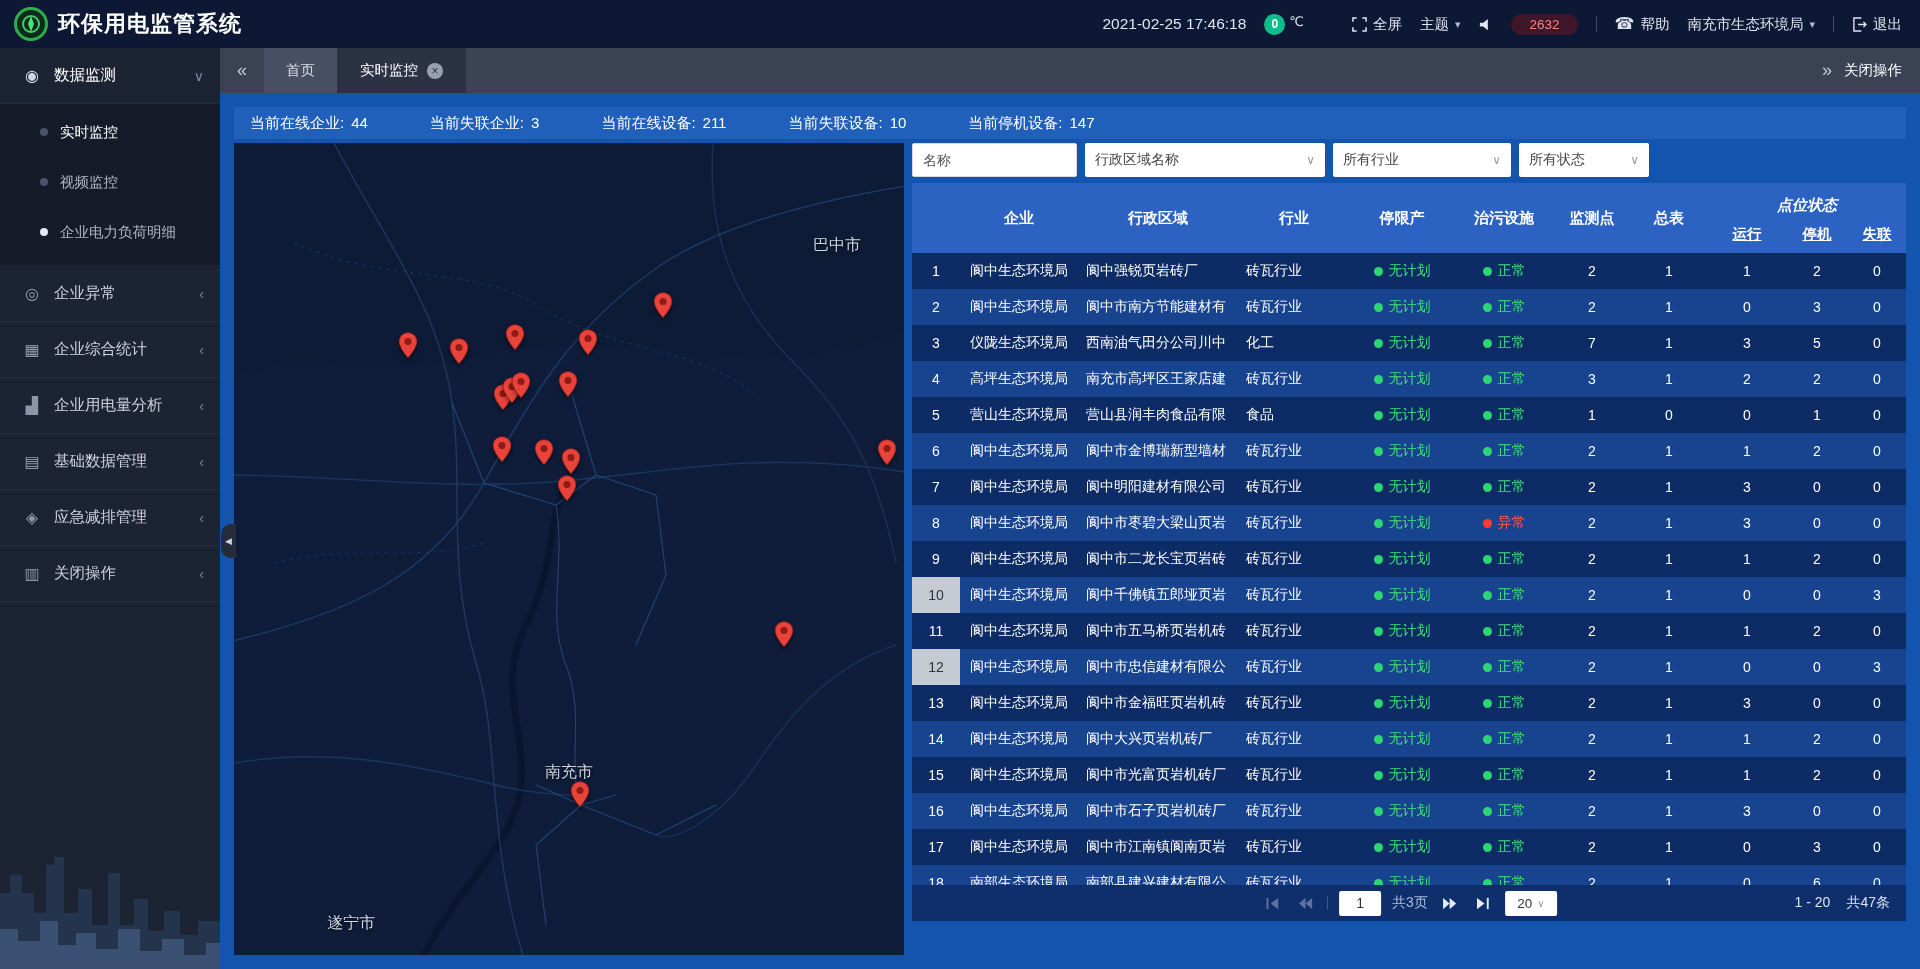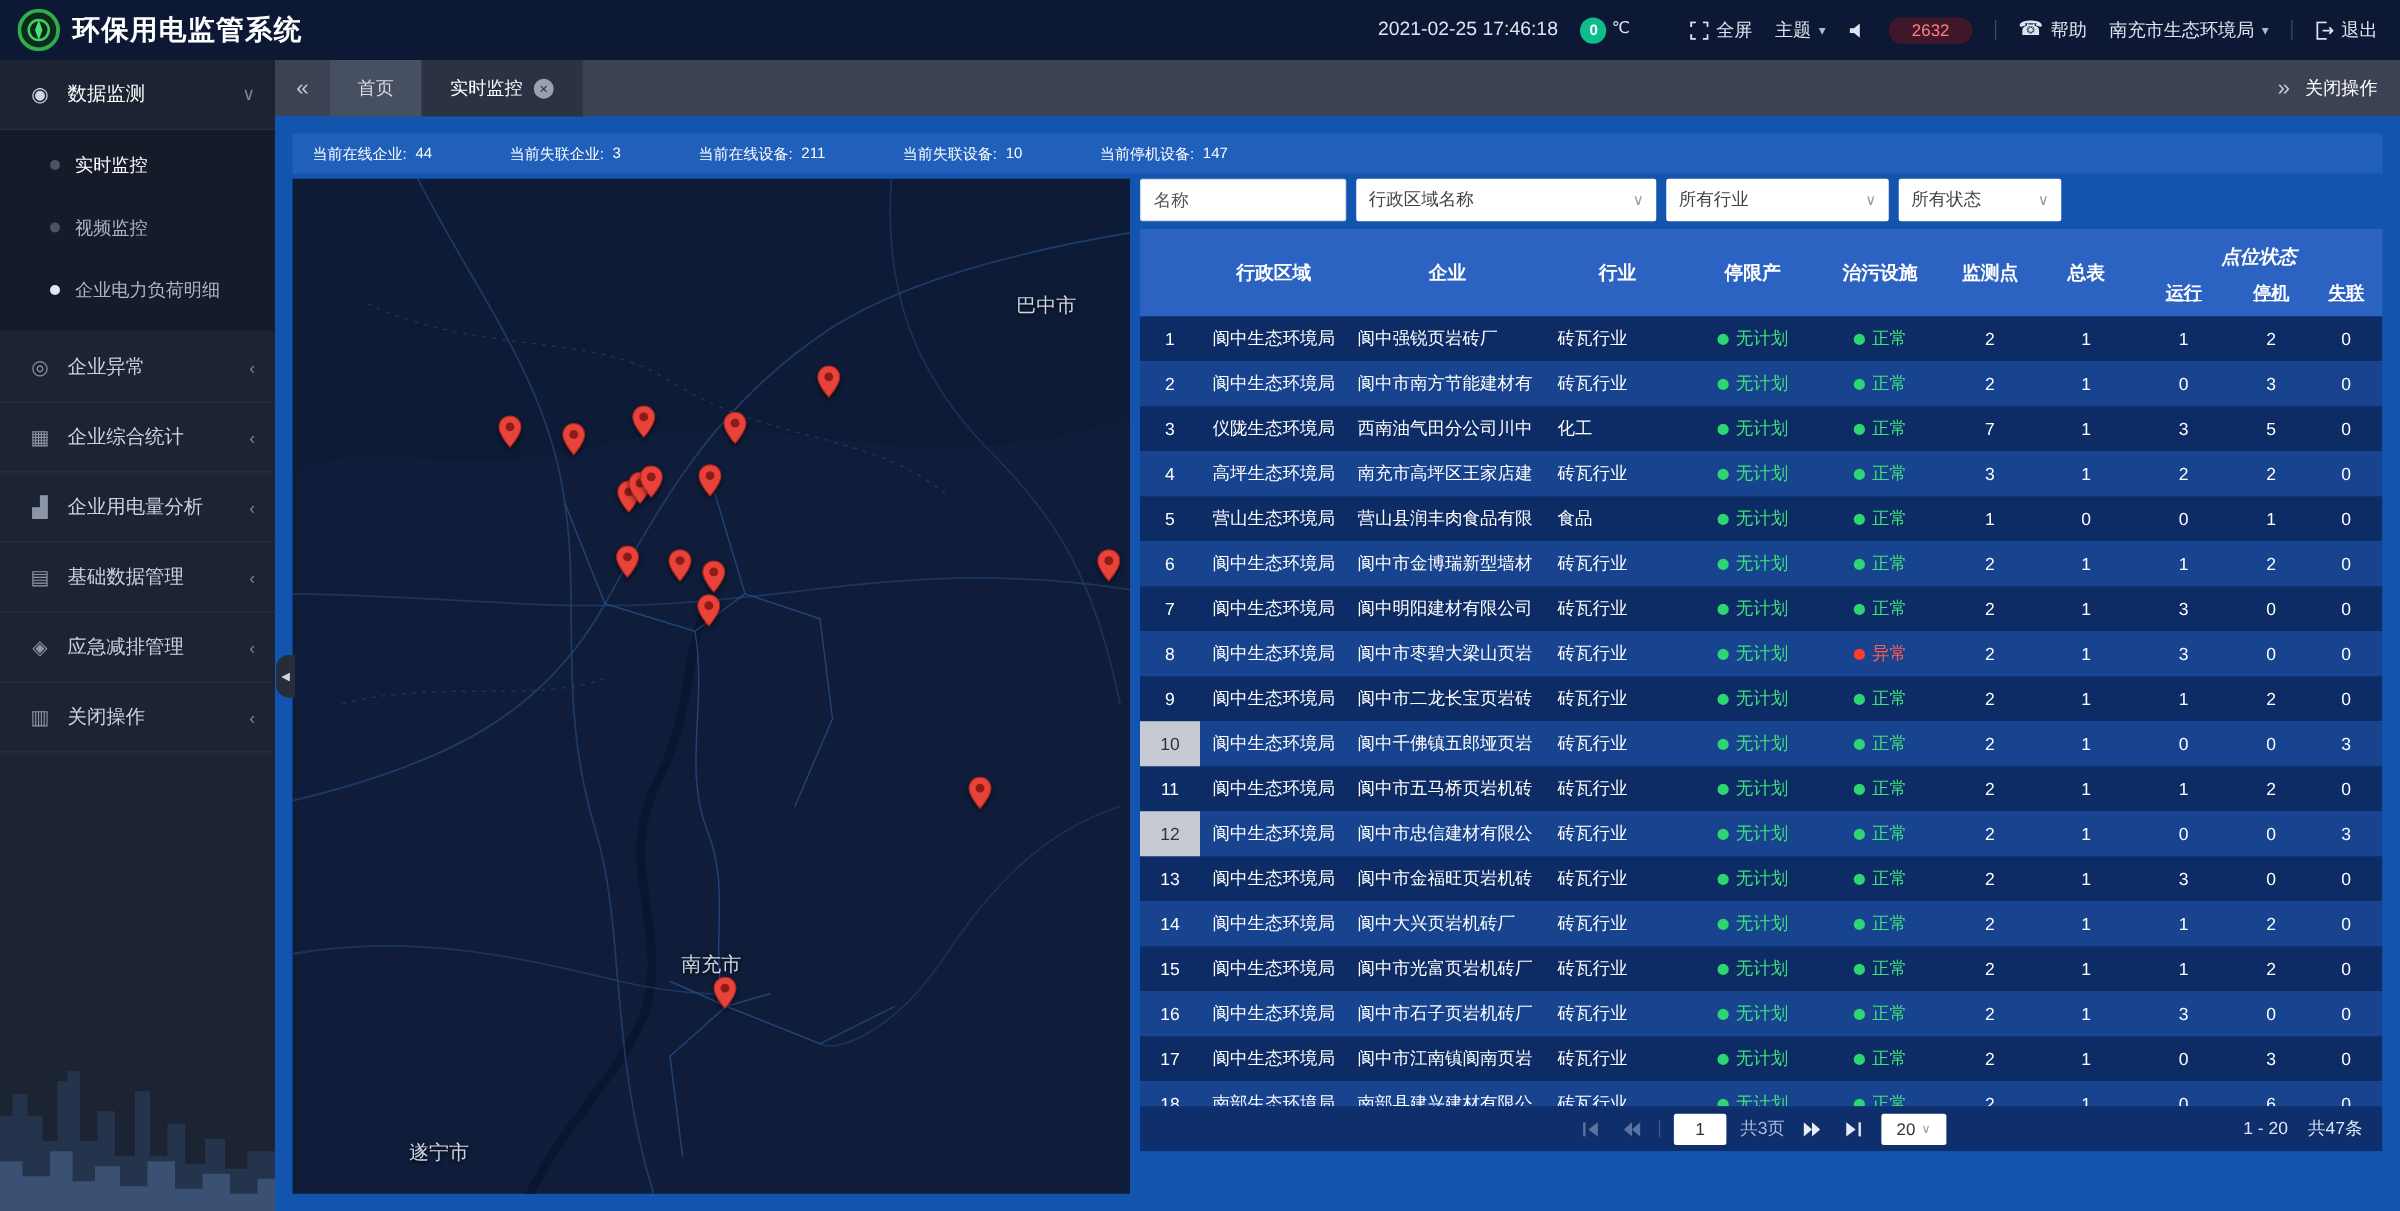--- a/index.html
+++ b/index.html
@@ -61,7 +61,7 @@
   #content { position:absolute; top:93px; left:220px; right:0; bottom:0; background:#1254ae;
     padding:14px 14px 0 14px; }
   #statsbar { height:32px; background:#2060ba; display:flex; align-items:center; gap:62px;
-    padding:0 16px; color:#fff; font-size:12px; margin-bottom:4px; }
+    padding:0 16px; color:#fff; font-size:15px; margin-bottom:4px; }
   .stat { display:flex; gap:7px; white-space:nowrap; }
   #mainrow { display:flex; gap:8px; height:812px; }
 

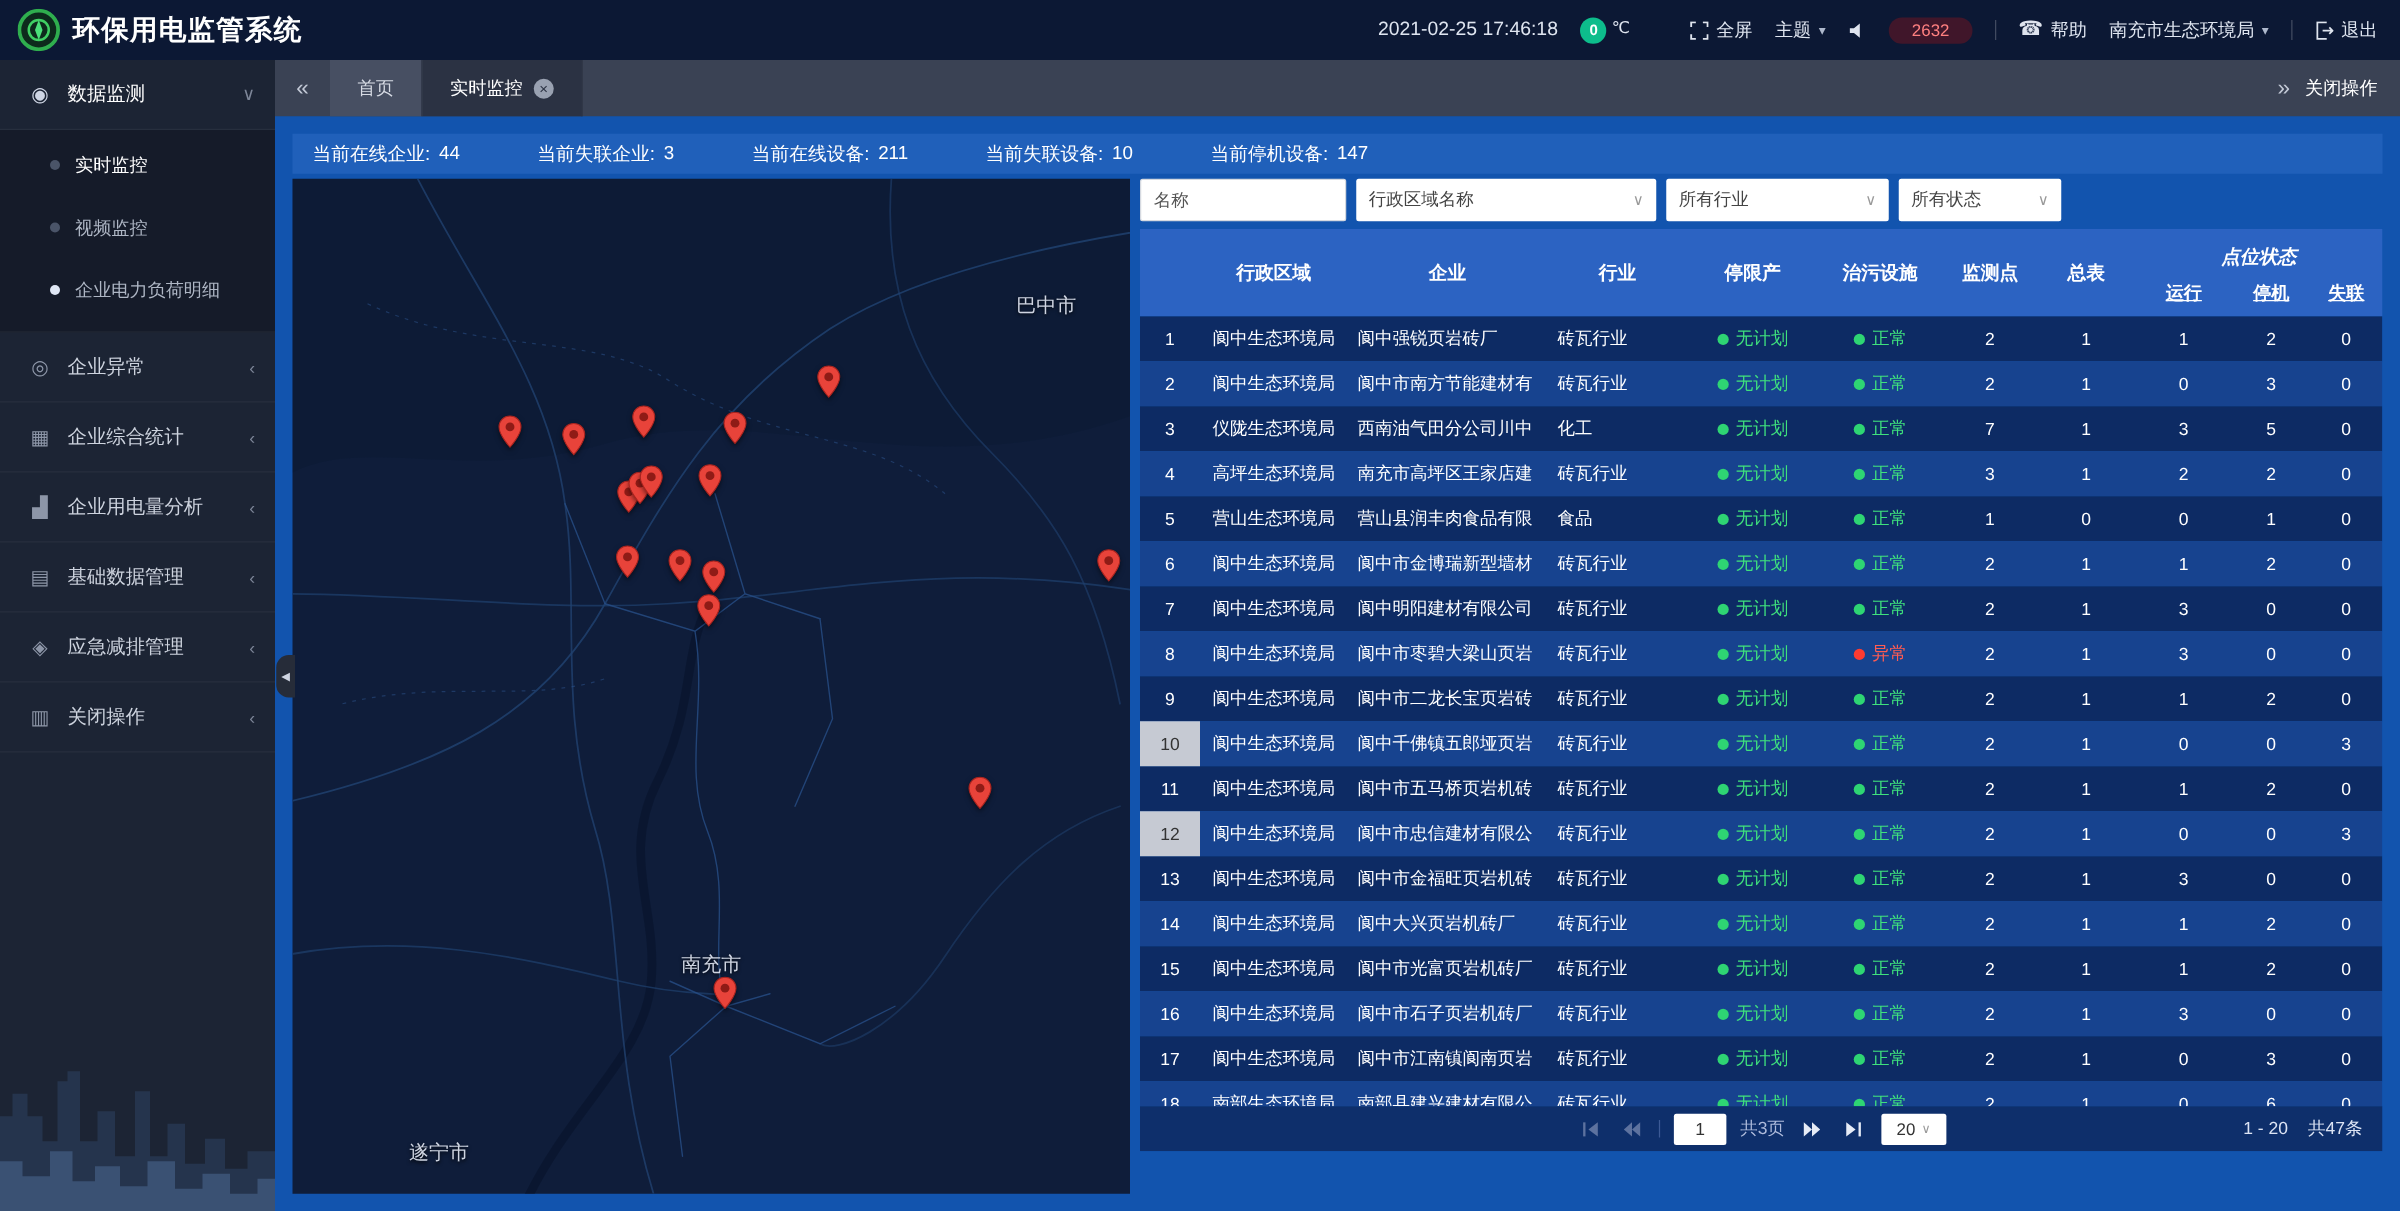--- a/index.html
+++ b/index.html
@@ -447,8 +447,8 @@
         <div id="tablewrap">
           <div id="thead">
             <div class="h"></div>
+            <div class="h">企业</div>
             <div class="h">行政区域</div>
-            <div class="h">企业</div>
             <div class="h">行业</div>
             <div class="h">停限产</div>
             <div class="h">治污设施</div>

